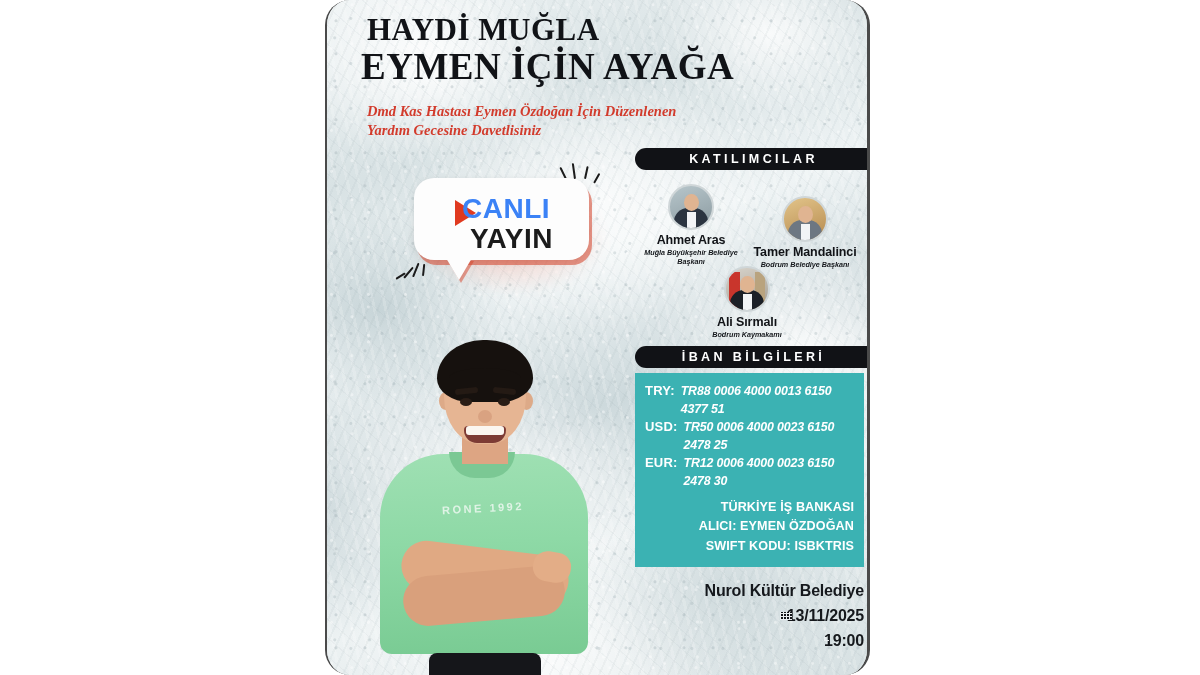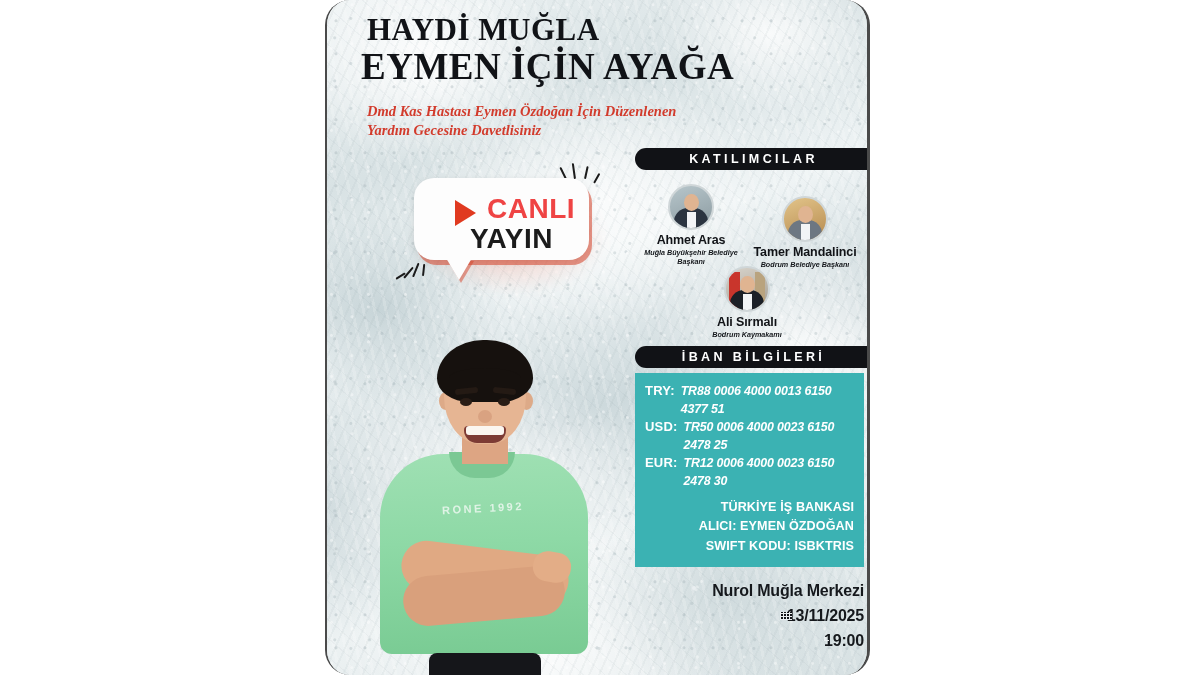--- a/index.html
+++ b/index.html
@@ -87,8 +87,8 @@
     border-top:13px solid transparent; border-bottom:13px solid transparent;
     border-left:21px solid #e03a20;
   }
-  .canli { position:absolute; left:73px; top:15px; font-size:28px; font-weight:700;
-           color:#ef4444; letter-spacing:.5px; }
+  .canli { position:absolute; left:48px; top:15px; font-size:28px; font-weight:700;
+           color:#3b82f6; letter-spacing:.5px; }
   .yayin { position:absolute; left:56px; top:45px; font-size:28px; font-weight:700;
            color:#1b1b1b; letter-spacing:.5px; }
   .spark { position:absolute; }

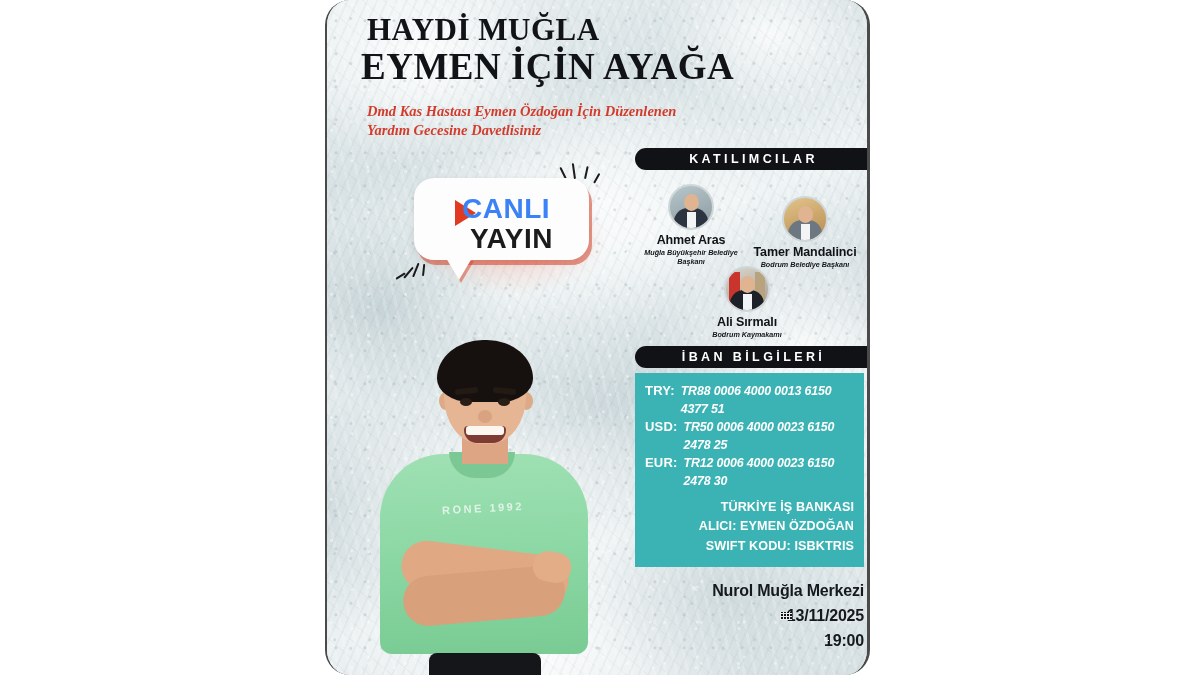--- a/index.html
+++ b/index.html
@@ -348,7 +348,7 @@
           <span class="e-ico">
             <span class="ic-pin"></span>
           </span>
-          <span class="e-txt">Nurol Muğla Merkezi</span>
+          <span class="e-txt">Nurol Kültür Belediye</span>
         </div>
         <div class="e-row">
           <span class="e-ico">

